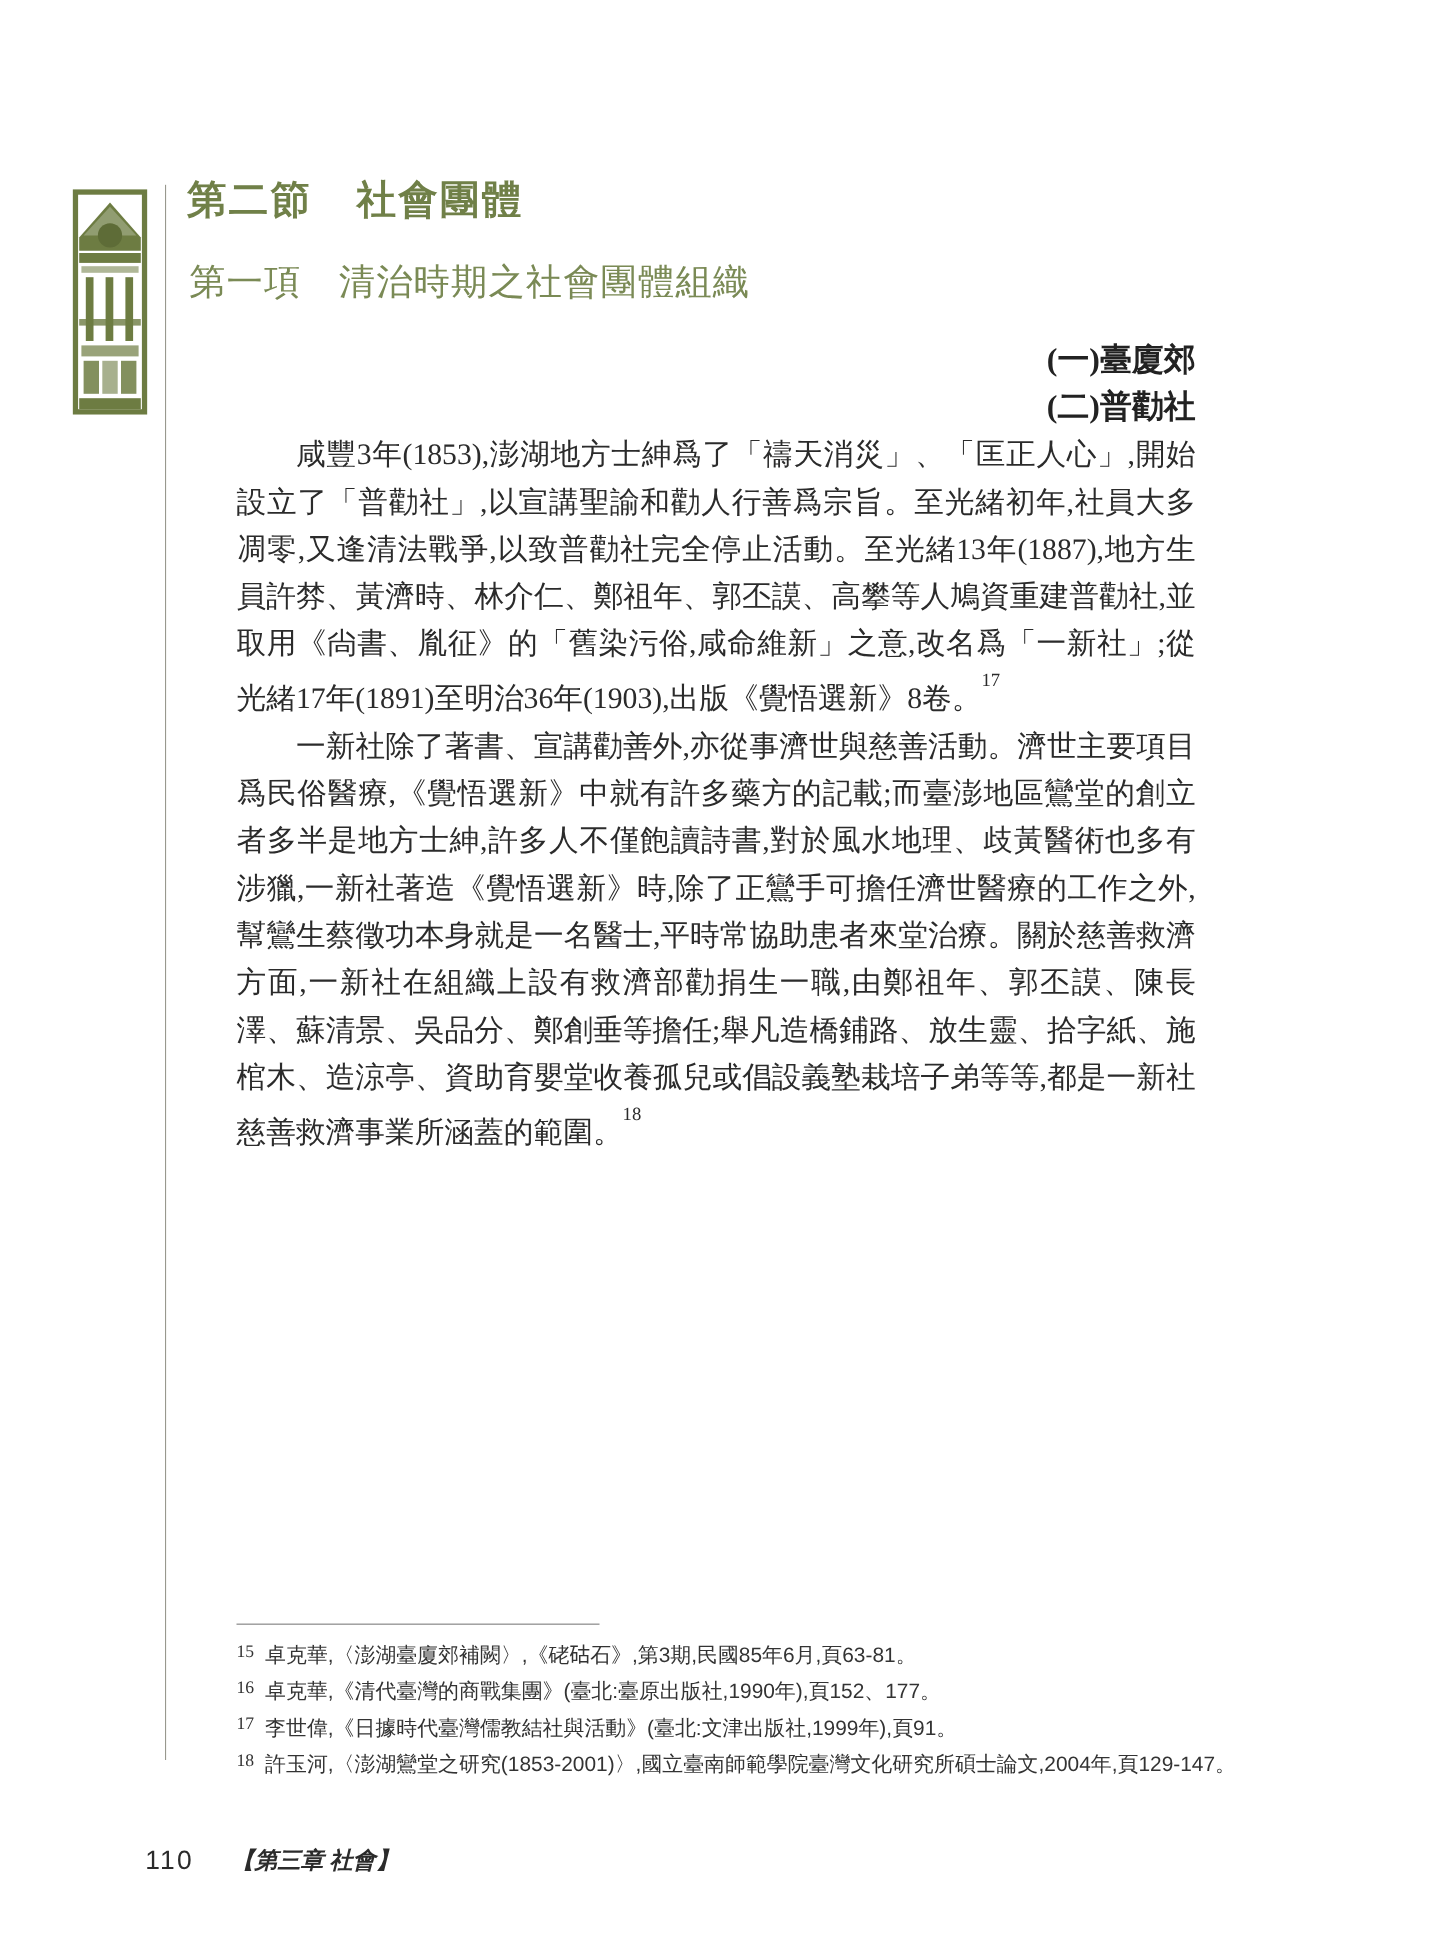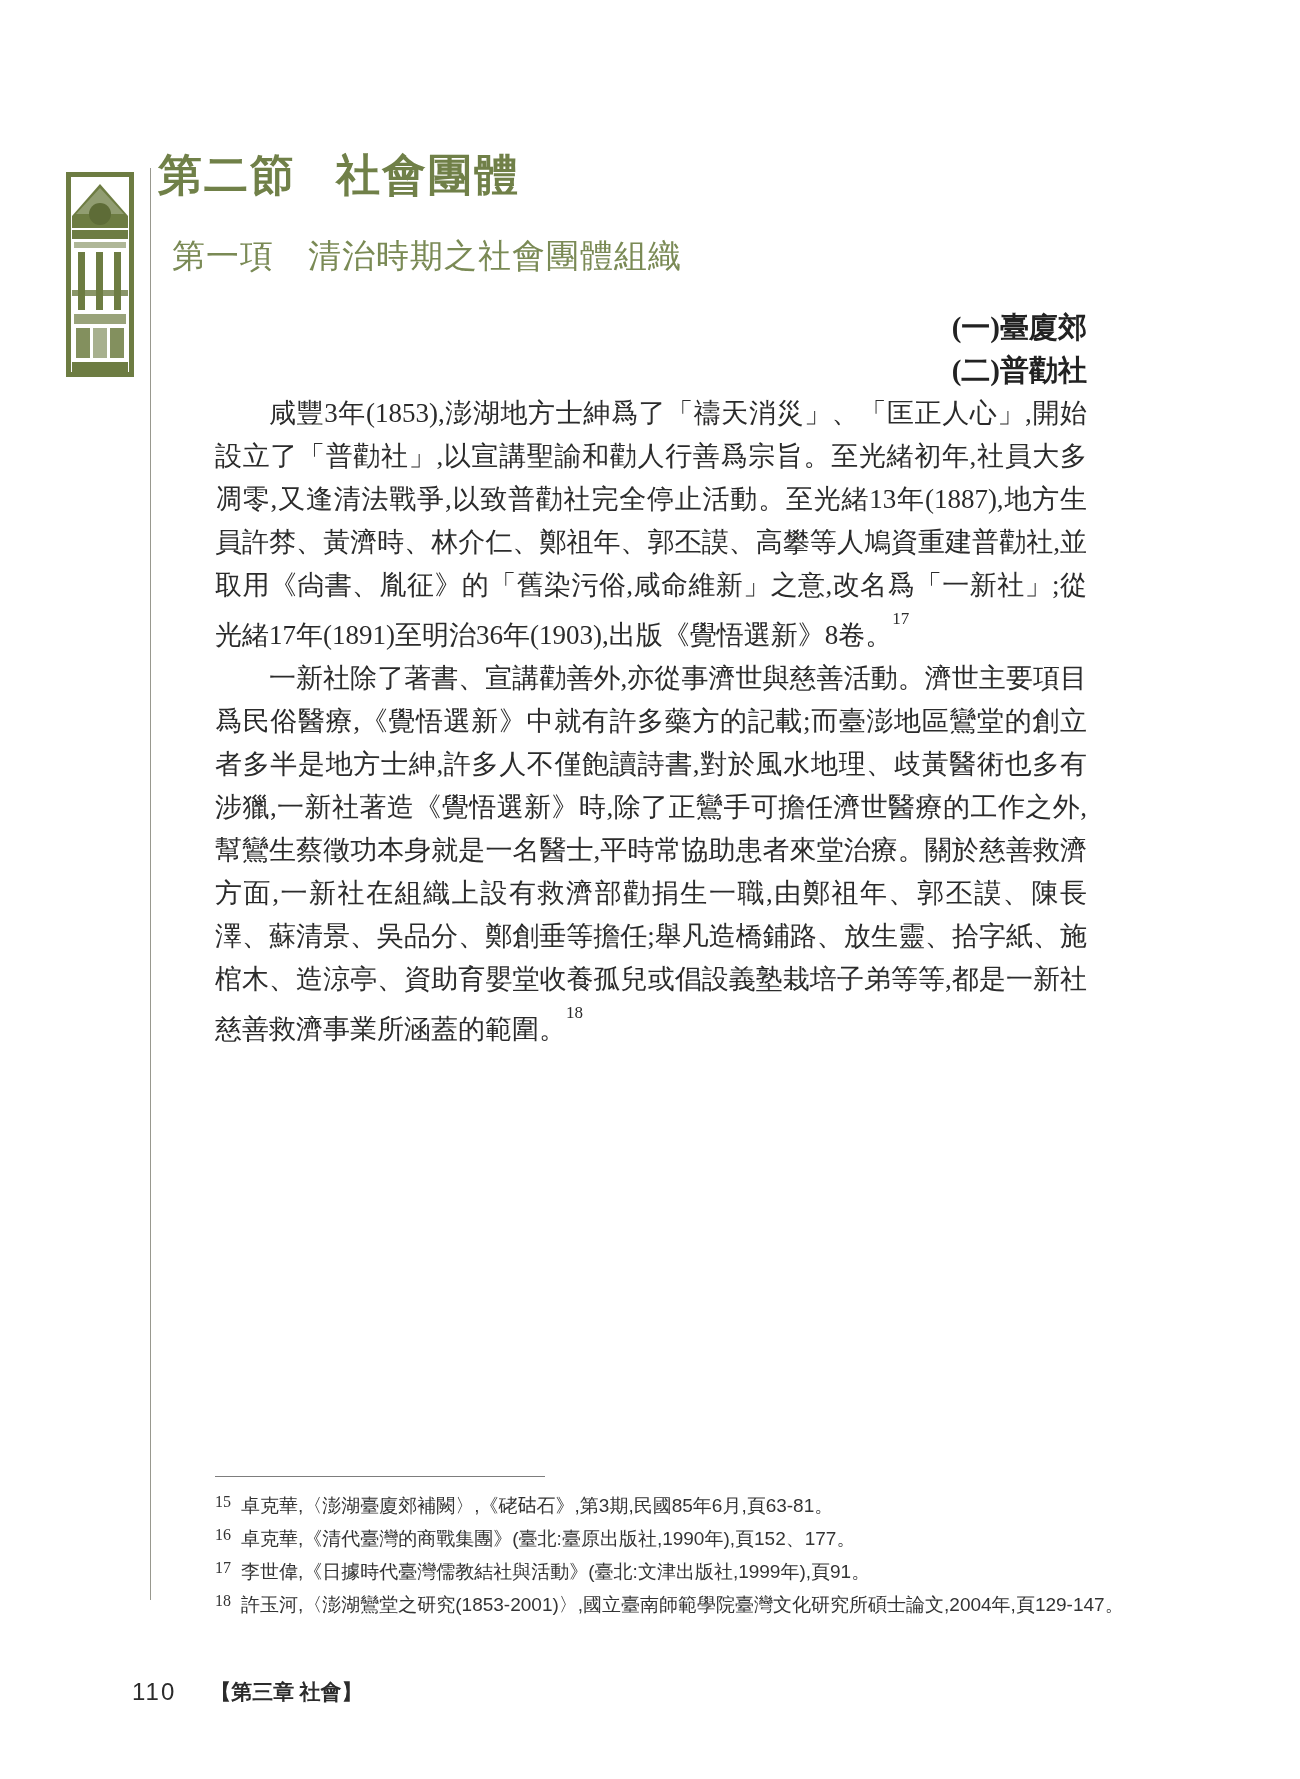--- a/index.html
+++ b/index.html
@@ -36,8 +36,8 @@
     position: absolute;
     left: 158px;
     top: 146px;
-    margin: 0;
-    font-size: 44px;
+    margin: 12px;
+    font-size: 36px;
     font-weight: bold;
     letter-spacing: 2px;
     color: #708048;

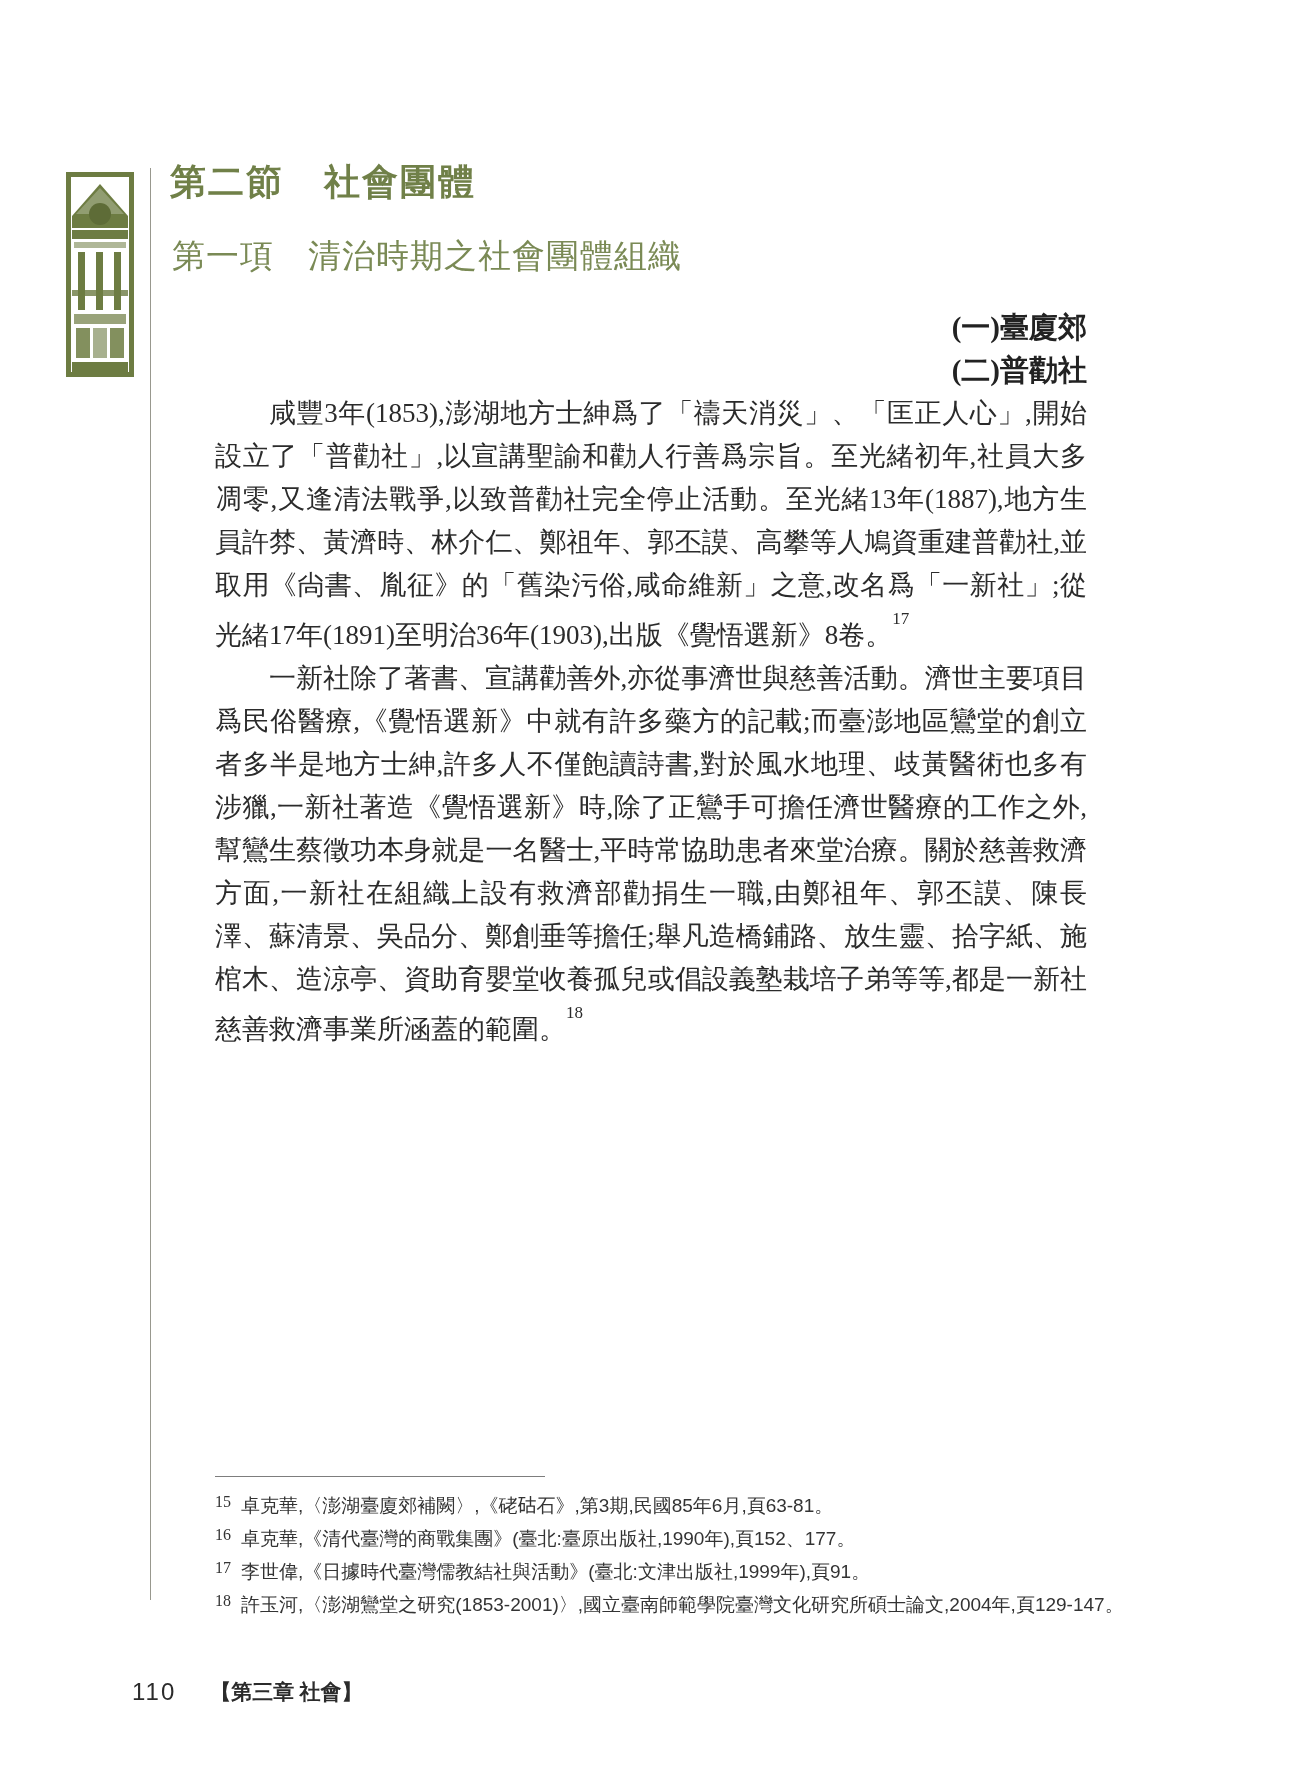--- a/index.html
+++ b/index.html
@@ -134,6 +134,7 @@
     margin-left: 28px;
     position: relative;
     top: -1px;
+    font-style: italic;
   }
 </style>
 </head>

